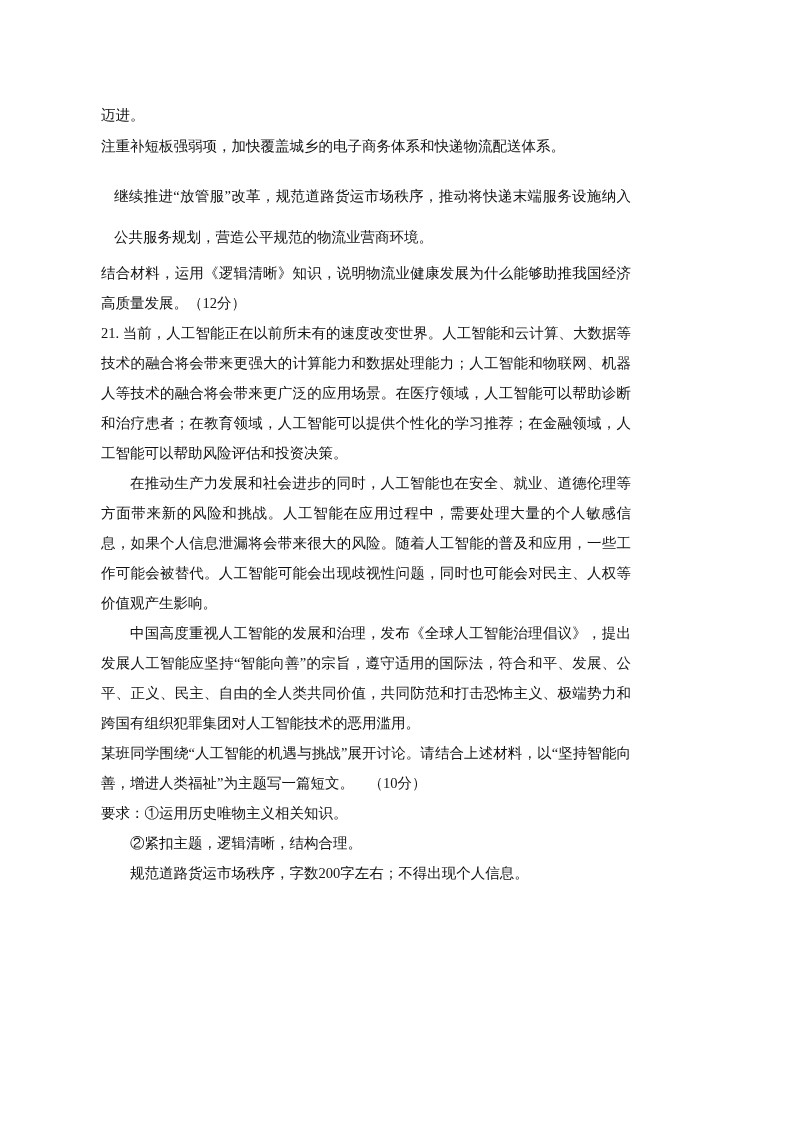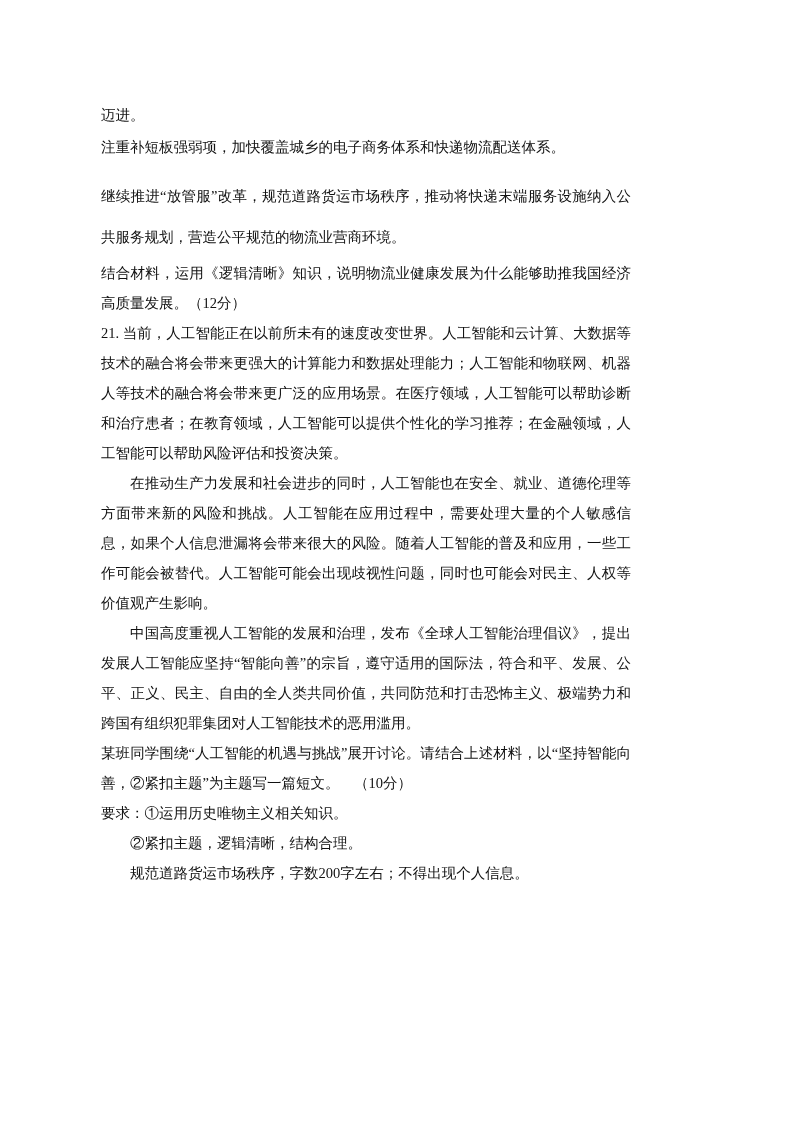--- a/index.html
+++ b/index.html
@@ -28,7 +28,7 @@
       text-align: justify;
       word-break: break-all;
     }
-    .gap-sm { margin-top: 2px; }
+    .gap-sm { margin-top: 2px; font-family: Liberation Mono, monospace; }
     .gap-md { margin-top: 14px; }
     .gap-lg { }
     .wide-lines { line-height: 41px; }

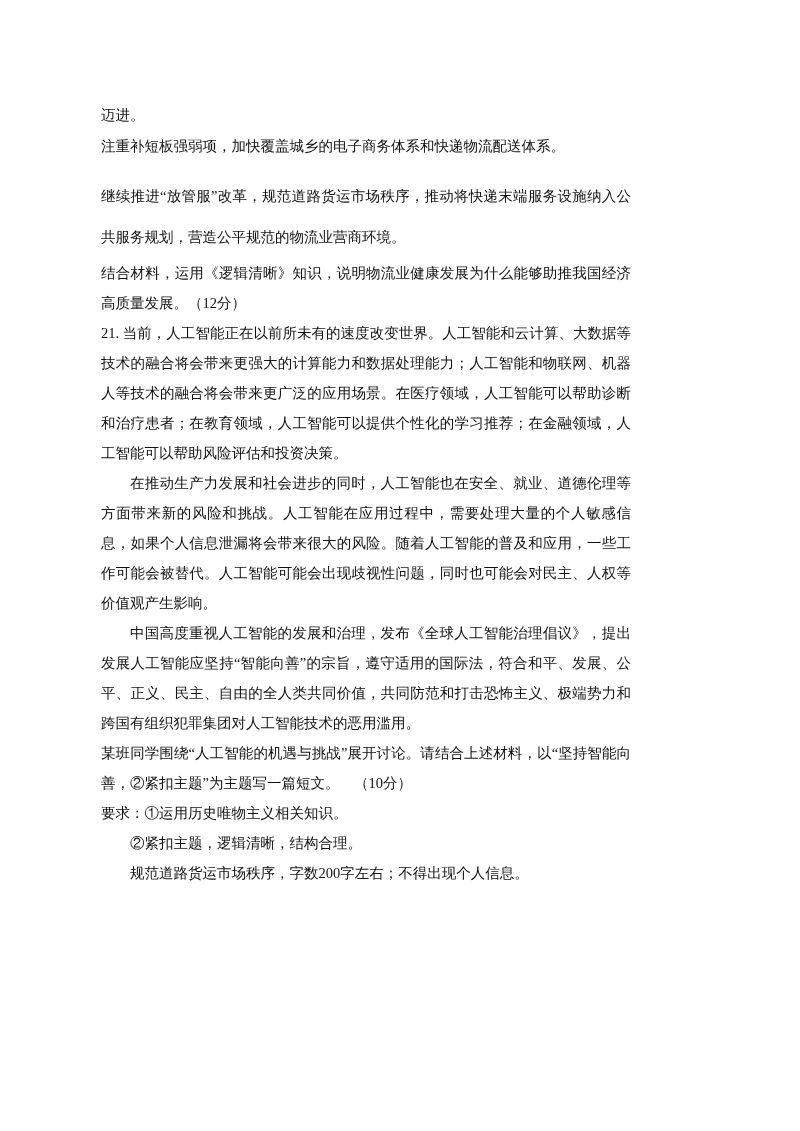--- a/index.html
+++ b/index.html
@@ -29,7 +29,7 @@
       word-break: break-all;
     }
     .gap-sm { margin-top: 2px; font-family: Liberation Mono, monospace; }
-    .gap-md { margin-top: 14px; }
+    .gap-md { margin-top: 14px; margin-left: 13px; }
     .gap-lg { }
     .wide-lines { line-height: 41px; }
     .first-indent { text-indent: 2em; }

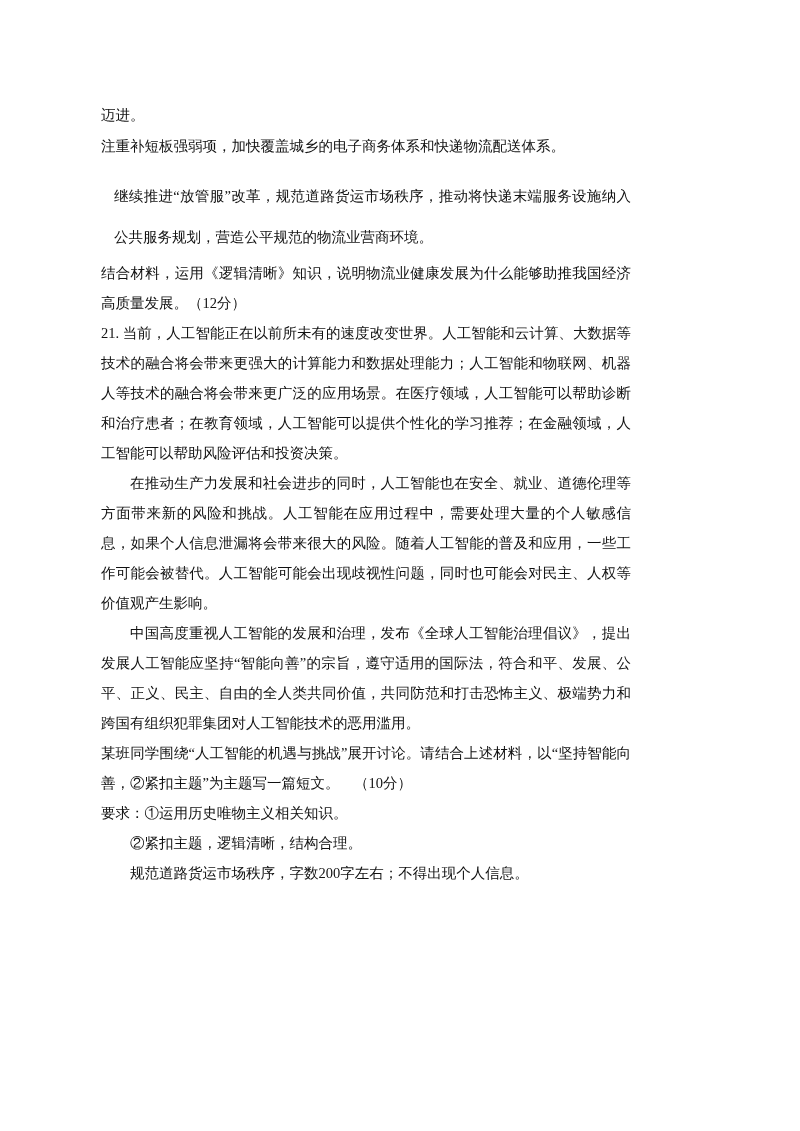--- a/index.html
+++ b/index.html
@@ -53,7 +53,7 @@
 
   <p class="para first-indent">中国高度重视人工智能的发展和治理，发布《全球人工智能治理倡议》，提出发展人工智能应坚持“智能向善”的宗旨，遵守适用的国际法，符合和平、发展、公平、正义、民主、自由的全人类共同价值，共同防范和打击恐怖主义、极端势力和跨国有组织犯罪集团对人工智能技术的恶用滥用。</p>
 
-  <p class="para">某班同学围绕“人工智能的机遇与挑战”展开讨论。请结合上述材料，以“坚持智能向善，②紧扣主题”为主题写一篇短文。　（10分）</p>
+  <p class="para">某班同学围绕“人工智能的机遇与挑战”展开讨论。请结合上述材料，以“坚持智能向善，增进人类福祉”为主题写一篇短文。　（10分）</p>
 
   <p class="para">要求：①运用历史唯物主义相关知识。</p>
 

